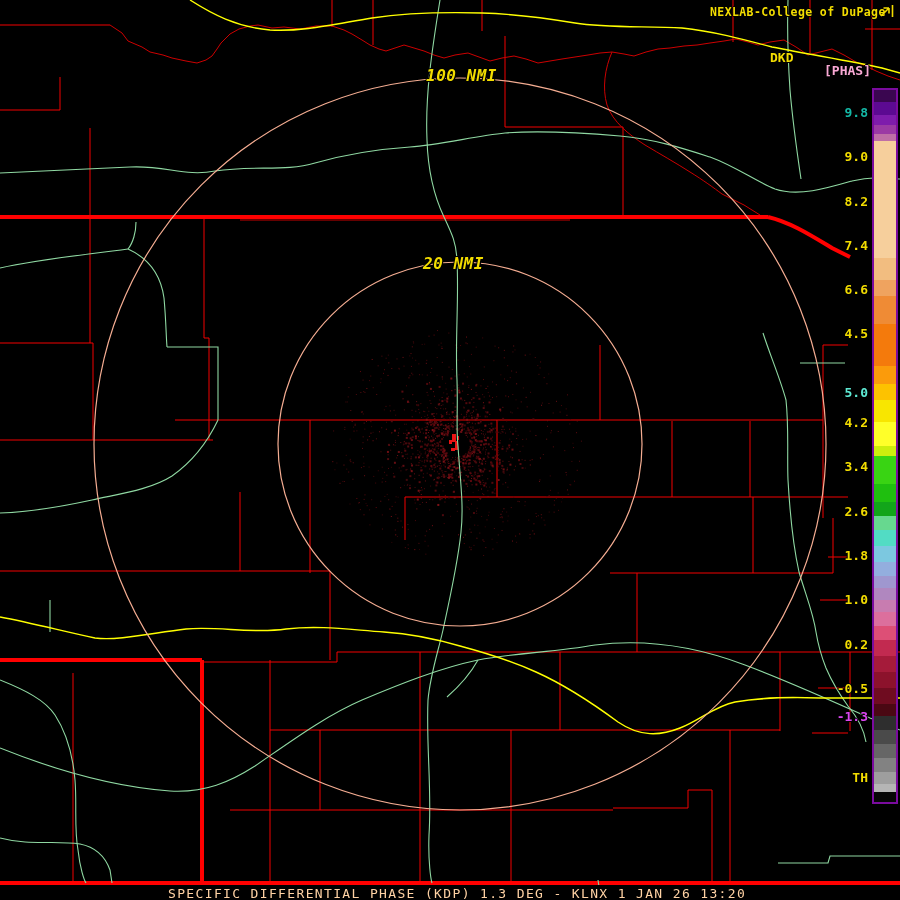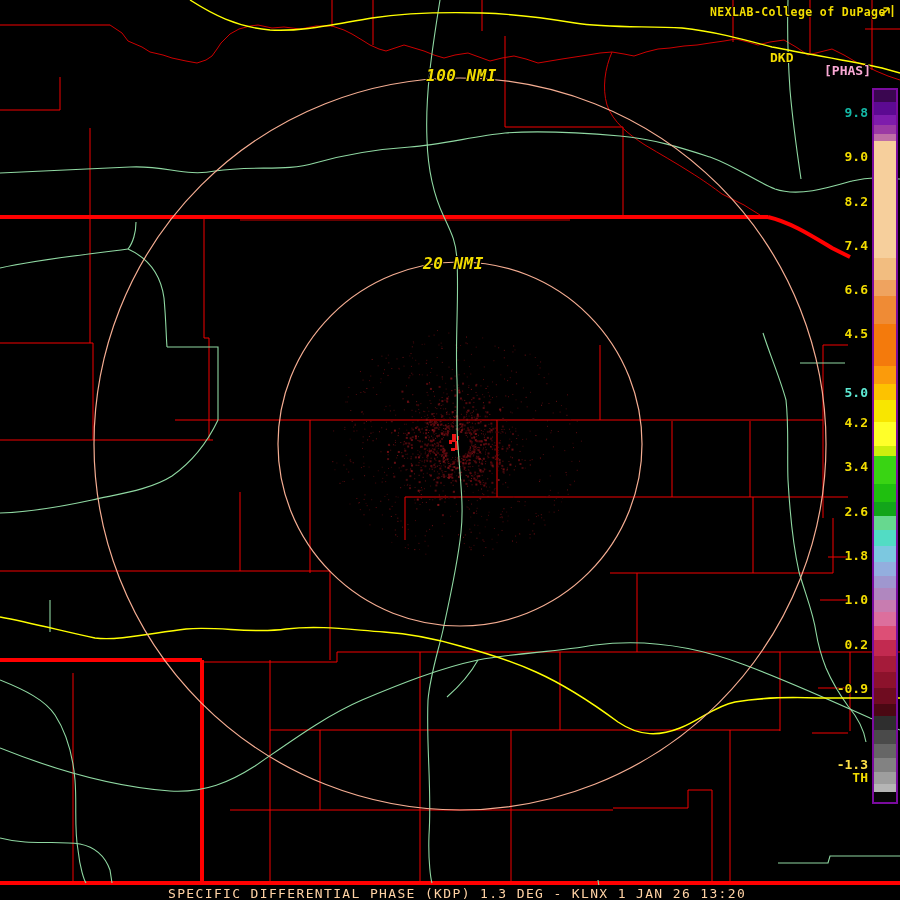--- a/index.html
+++ b/index.html
@@ -1684,7 +1684,7 @@
       <div class="cb-label" style="top: 548px; color: rgb(242, 220, 0);">1.8</div>
       <div class="cb-label" style="top: 592px; color: rgb(242, 220, 0);">1.0</div>
       <div class="cb-label" style="top: 637px; color: rgb(242, 220, 0);">0.2</div>
-      <div class="cb-label" style="top: 681px; color: rgb(242, 220, 0);">-0.9</div>
+      <div class="cb-label" style="top: 681px; color: rgb(242, 220, 0);">-0.5</div>
       <div class="cb-label" style="top: 757px; color: #fde047;">-1.3</div>
       <div class="cb-label" style="top: 770px; color: rgb(242, 220, 0);">TH</div>
     </div>

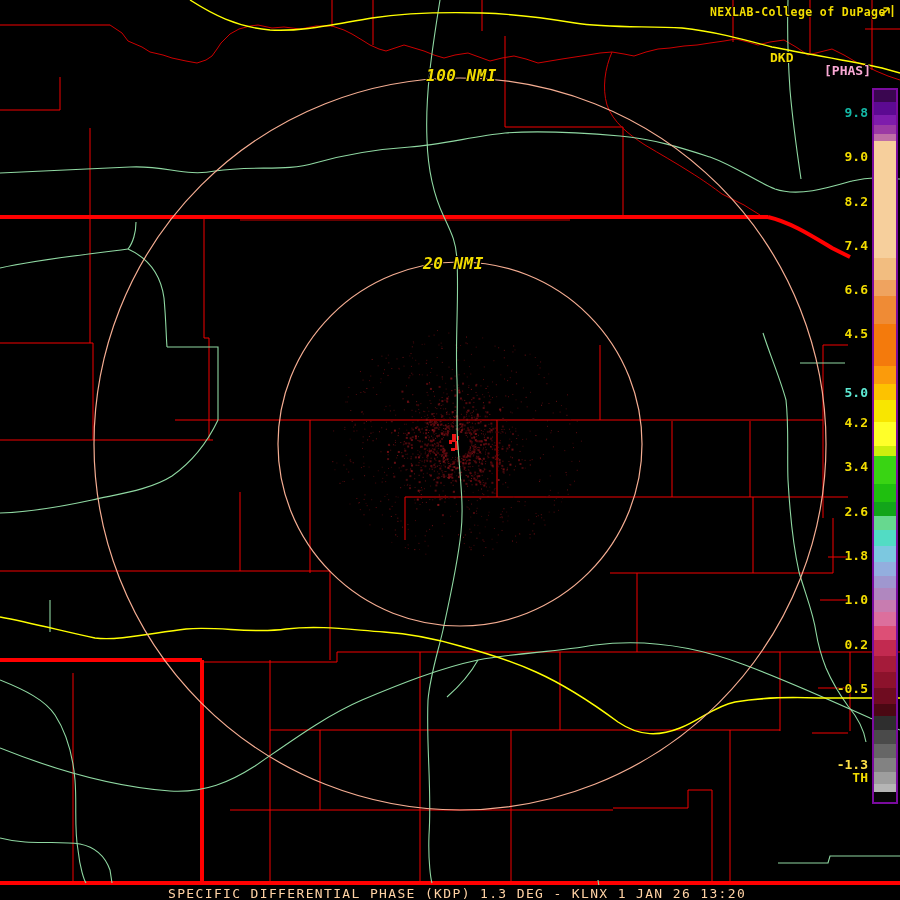--- a/index.html
+++ b/index.html
@@ -1685,7 +1685,7 @@
       <div class="cb-label" style="top: 592px; color: rgb(242, 220, 0);">1.0</div>
       <div class="cb-label" style="top: 637px; color: rgb(242, 220, 0);">0.2</div>
       <div class="cb-label" style="top: 681px; color: rgb(242, 220, 0);">-0.5</div>
-      <div class="cb-label" style="top: 757px; color: #fde047;">-1.3</div>
+      <div class="cb-label" style="top: 709px; color: #d946ef;">-1.3</div>
       <div class="cb-label" style="top: 770px; color: rgb(242, 220, 0);">TH</div>
     </div>
 

